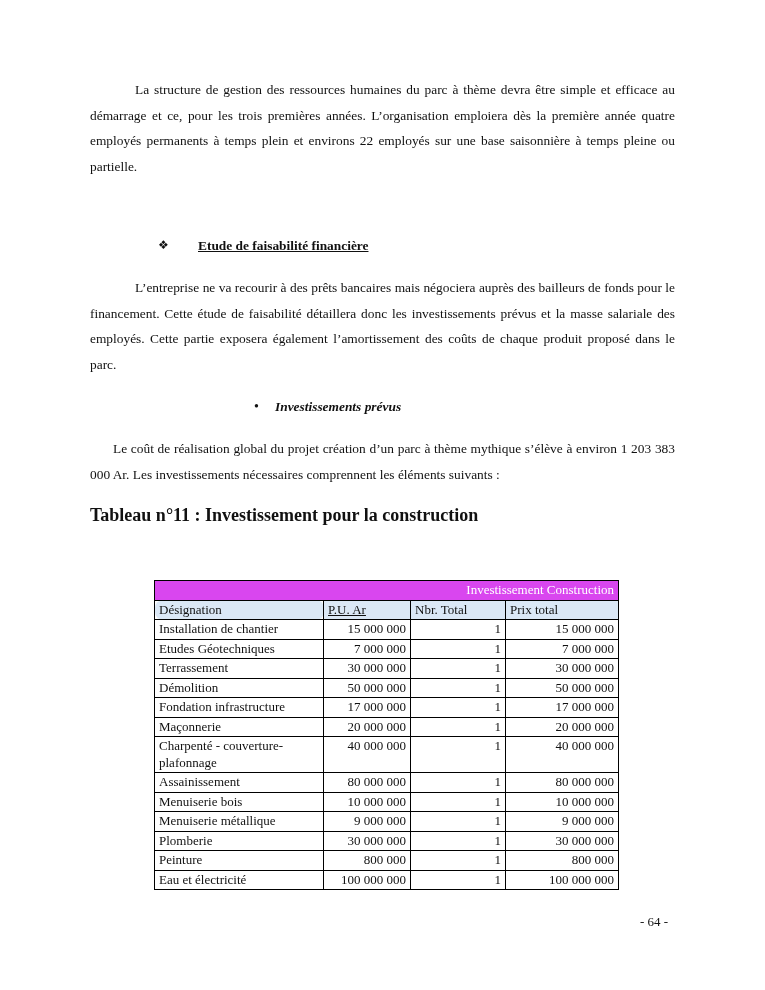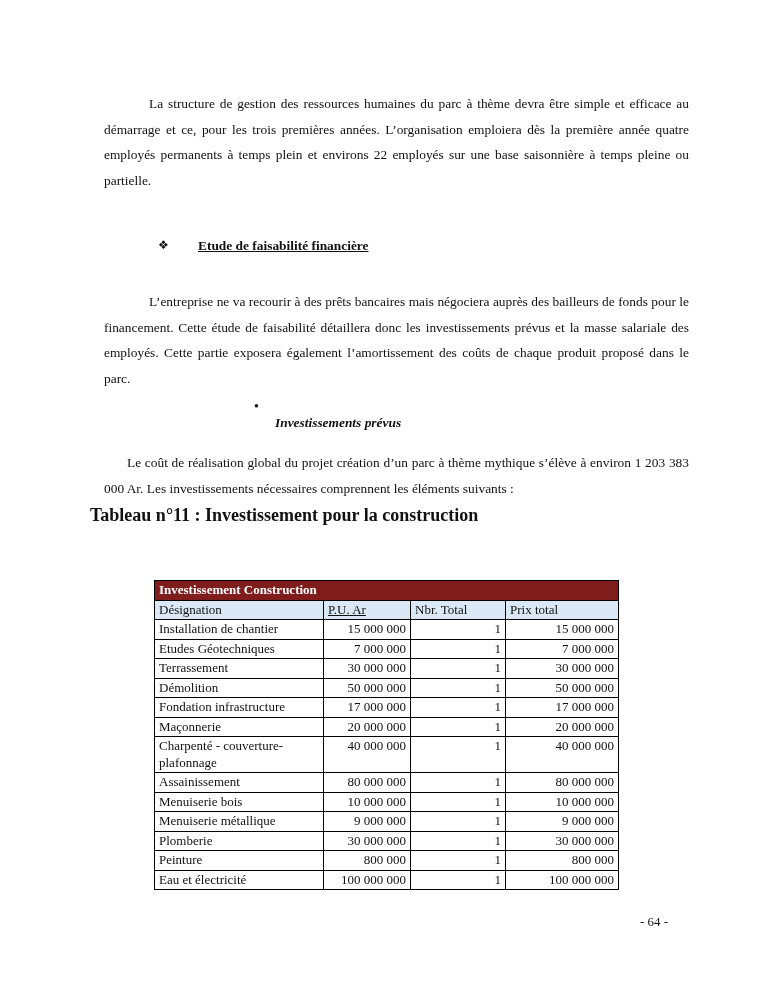--- a/index.html
+++ b/index.html
@@ -7,7 +7,7 @@
          font-family:"Liberation Serif", serif; color:#111; }
   .page { position:absolute; left:0; top:0; width:765px; height:990px; }
   .para { position:absolute; left:90px; width:585px; font-size:13.4px;
-          line-height:25.5px; text-align:justify; margin:14px;font-family:Liberation Serif, serif; }
+          line-height:25.5px; text-align:justify; margin:0;font-family:Liberation Serif, serif; }
   .indent { text-indent:45px; }
   .indent2 { text-indent:23px; }
   .heading { position:absolute; font-size:13.4px; font-weight:bold; }

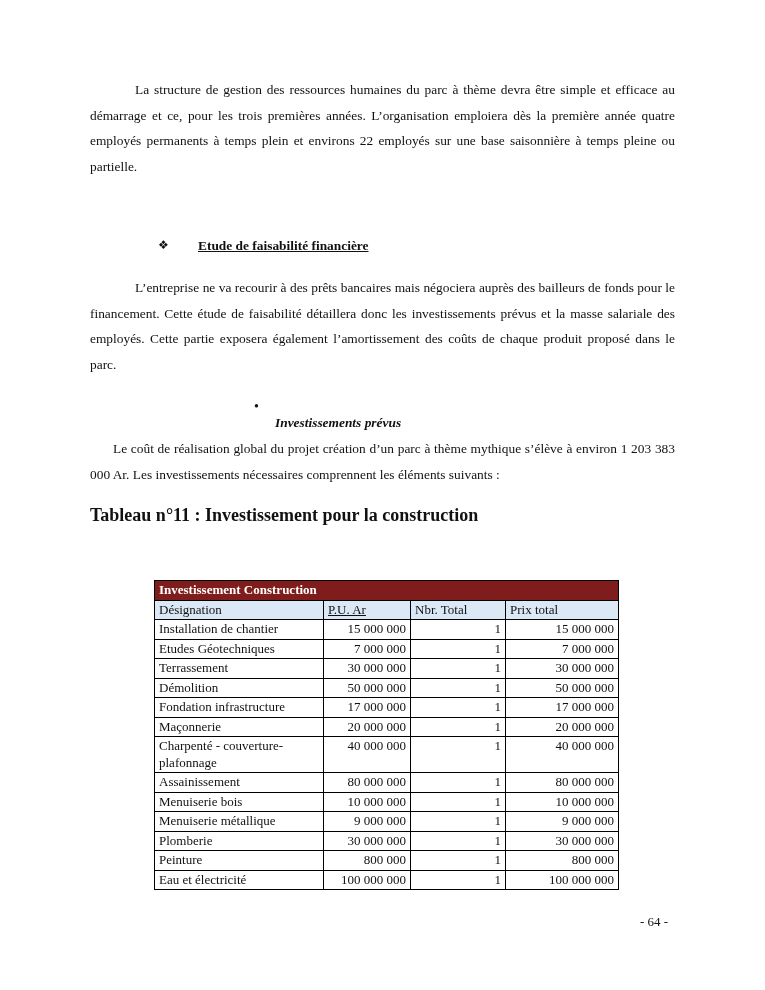--- a/index.html
+++ b/index.html
@@ -36,7 +36,7 @@
   <p class="para indent" style="top:275px;">L’entreprise ne va recourir à des prêts bancaires mais négociera auprès des bailleurs de fonds pour le financement. Cette étude de faisabilité détaillera donc les investissements prévus et la masse salariale des employés. Cette partie exposera également l’amortissement des coûts de chaque produit proposé dans le parc.</p>
 
   <span class="bullet-sym" style="left:254px; top:399px; font-size:14px;">•</span>
-  <span class="italic-h" style="left:275px; top:415px;">Investissements prévus</span>
+  <span class="italic-h" style="left:275px; top:399px;">Investissements prévus</span>
 
   <p class="para indent2" style="top:436px;">Le coût de réalisation global du projet création d’un parc à thème mythique s’élève à environ 1 203 383 000 Ar. Les investissements nécessaires comprennent les éléments suivants :</p>
 

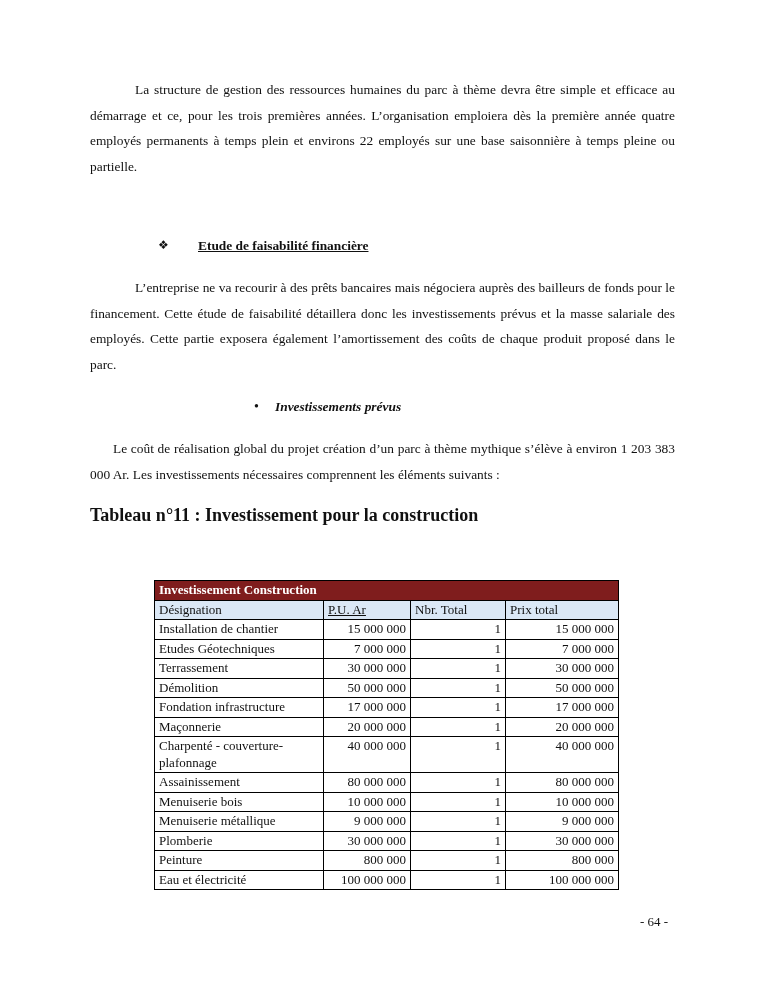--- a/index.html
+++ b/index.html
@@ -18,7 +18,7 @@
               font-size:13px; }
   table.inv td { border:1px solid #000; padding:0 4px; height:18.5px; line-height:17px;
                  vertical-align:top; }
-  .title-row td { background:#7f1d1d; color:#fff; text-align:left; height:18px;font-weight:bold; }
+  .title-row td { background:#d946ef; color:#fff; text-align:right; height:18px; }
   .head-row td { background:#dbe8f6; }
   .num { text-align:right; }
   .pagenum { position:absolute; left:640px; top:914px; font-size:13px;font-family:Liberation Serif, serif; }

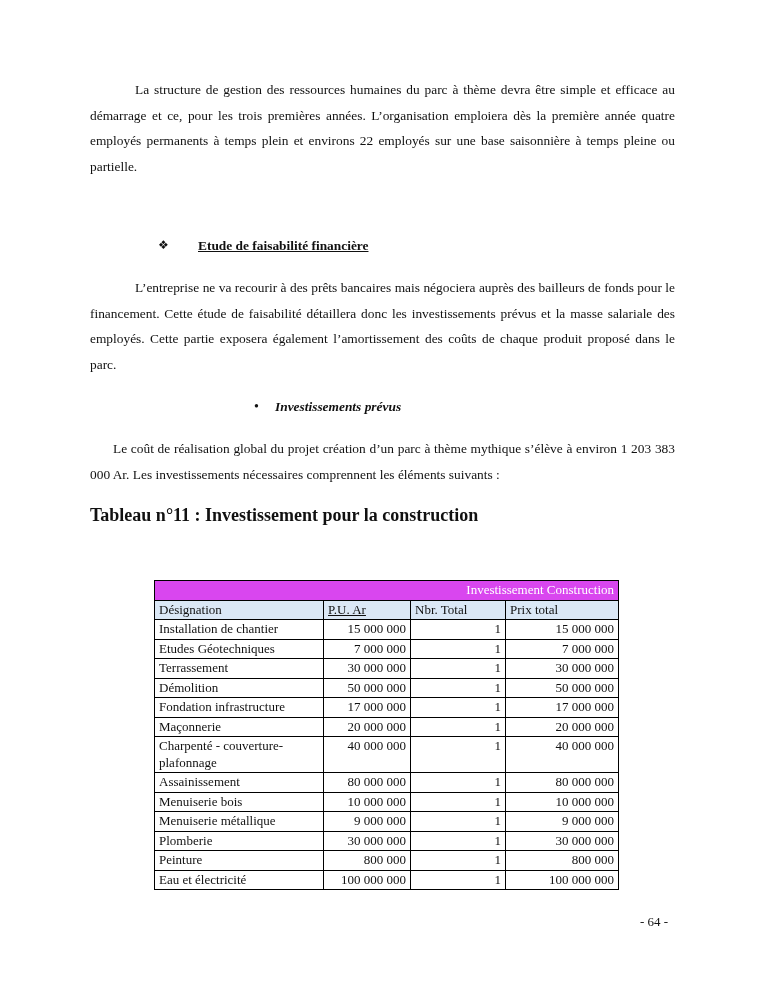--- a/index.html
+++ b/index.html
@@ -48,7 +48,7 @@
       <td colspan="4">Investissement Construction</td>
     </tr>
     <tr class="head-row">
-      <td style="width:160px;">Désignation</td>
+      <td style="width:160px;border-radius:8px;">Désignation</td>
       <td style="width:78px;text-decoration:underline;">P.U. Ar</td>
       <td style="width:86px;">Nbr. Total</td>
       <td style="width:104px;">Prix total</td>

